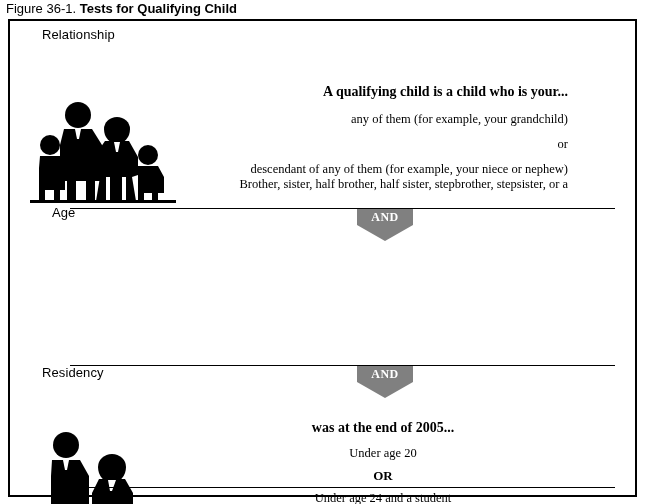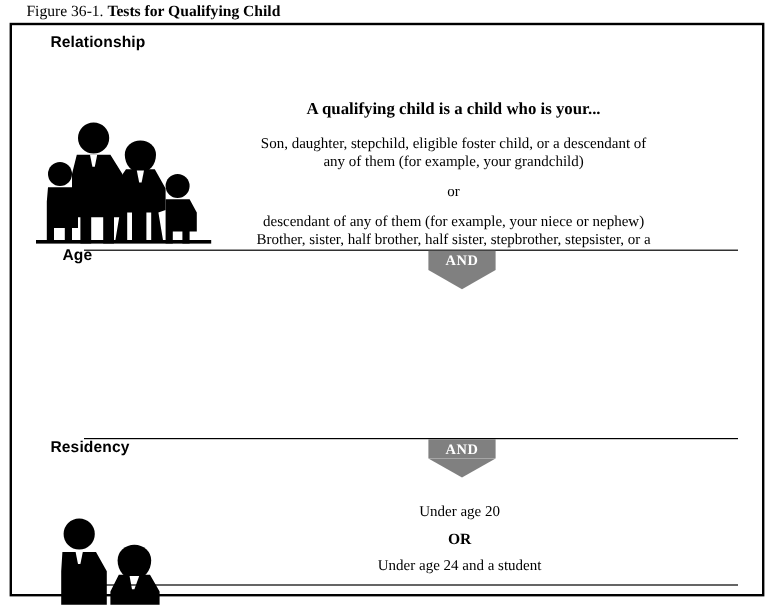--- a/index.html
+++ b/index.html
@@ -29,8 +29,7 @@
     font-size: 13px;
     line-height: 16px;
     white-space: nowrap;
-    font-family: Liberation Serif, serif;
-    margin-left: 16px;
+    font-family: Liberation Sans, sans-serif;
   }
   .fig-title .fig-num {
     font-weight: normal;

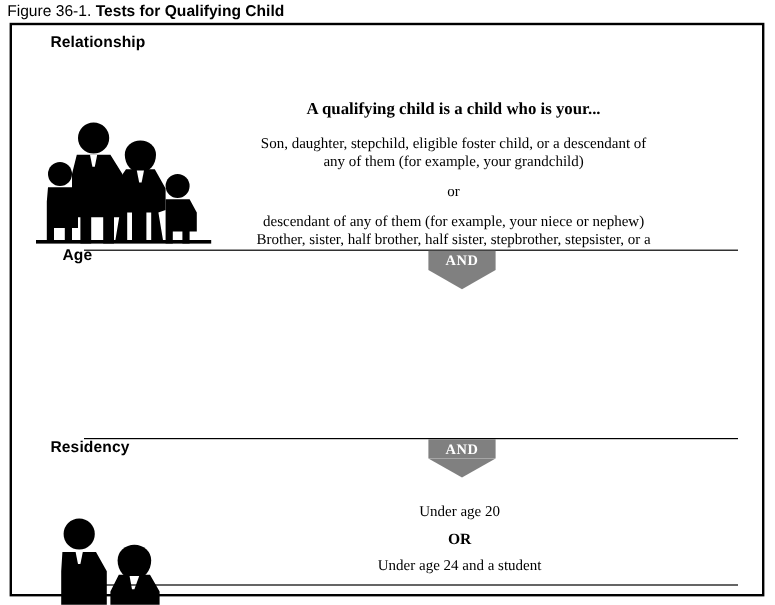--- a/index.html
+++ b/index.html
@@ -63,7 +63,7 @@
   .section-label {
     position: absolute;
     font-size: 13px;
-    font-weight: bold;
+    font-weight: normal;
     font-family: "Liberation Sans", sans-serif;
     letter-spacing: 0.1px;
     white-space: nowrap;

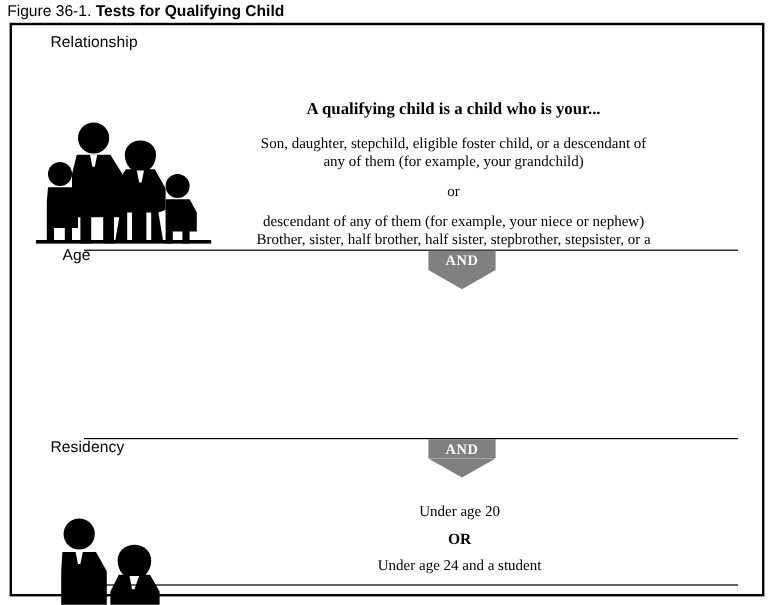--- a/index.html
+++ b/index.html
@@ -99,7 +99,7 @@
     font-family: "Liberation Serif", serif;
     color: #000000;
   }
-  .tb-relationship { left: 178px; top: 62px;  width: 380px; }
+  .tb-relationship { left: 178px; top: 62px;  width: 380px; text-align: right; }
   .tb-age          { left: 178px; top: 222px; width: 390px; }
 
   .lead {

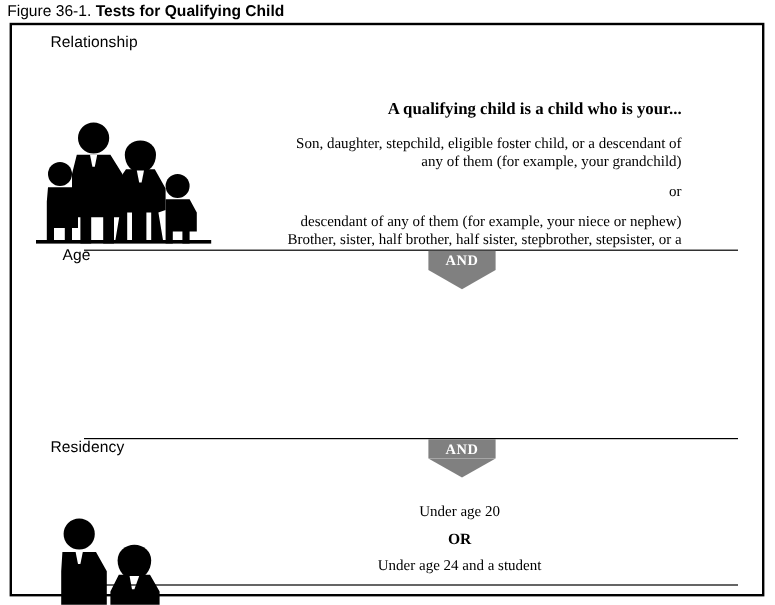--- a/index.html
+++ b/index.html
@@ -209,7 +209,6 @@
 
       <div class="textblock tb-relationship">
         <p class="lead">A qualifying child is a child who is your...</p>
-        <p class="body-line">Son, daughter, stepchild, eligible foster child, or a descendant of</p>
         <p class="body-line">any of them (for example, your grandchild)</p>
         <p class="conj">or</p>
         <p class="body-line">descendant of any of them (for example, your niece or nephew)</p>

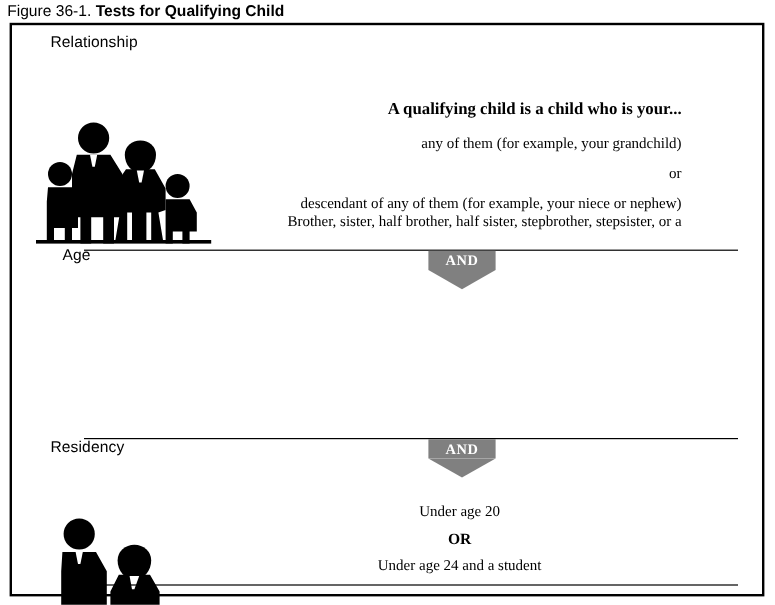--- a/index.html
+++ b/index.html
@@ -243,6 +243,7 @@
       </svg>
 
       <div class="textblock tb-age">
+        <p class="lead">was at the end of 2005...</p>
         <p class="body-line">Under age 20</p>
         <p class="conj-strong">OR</p>
         <p class="body-line">Under age 24 and a student</p>

